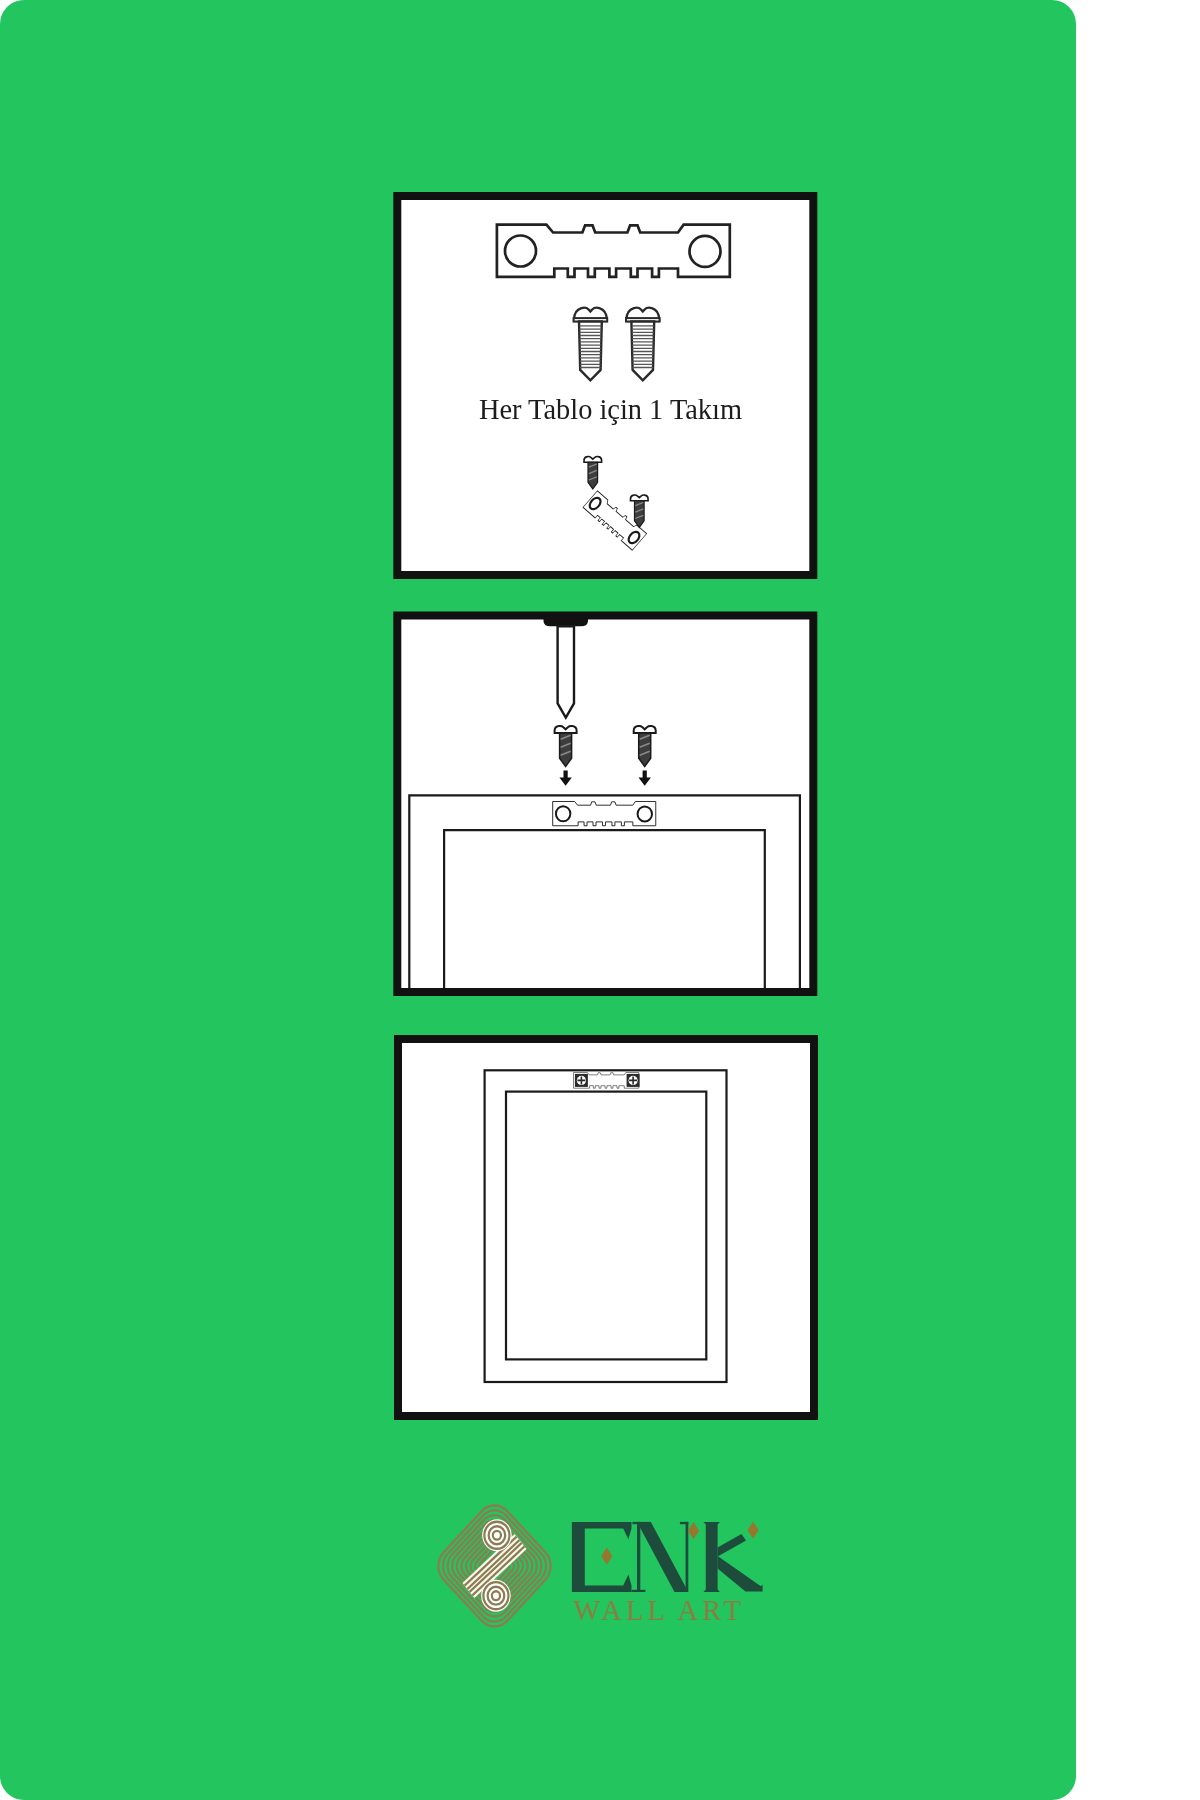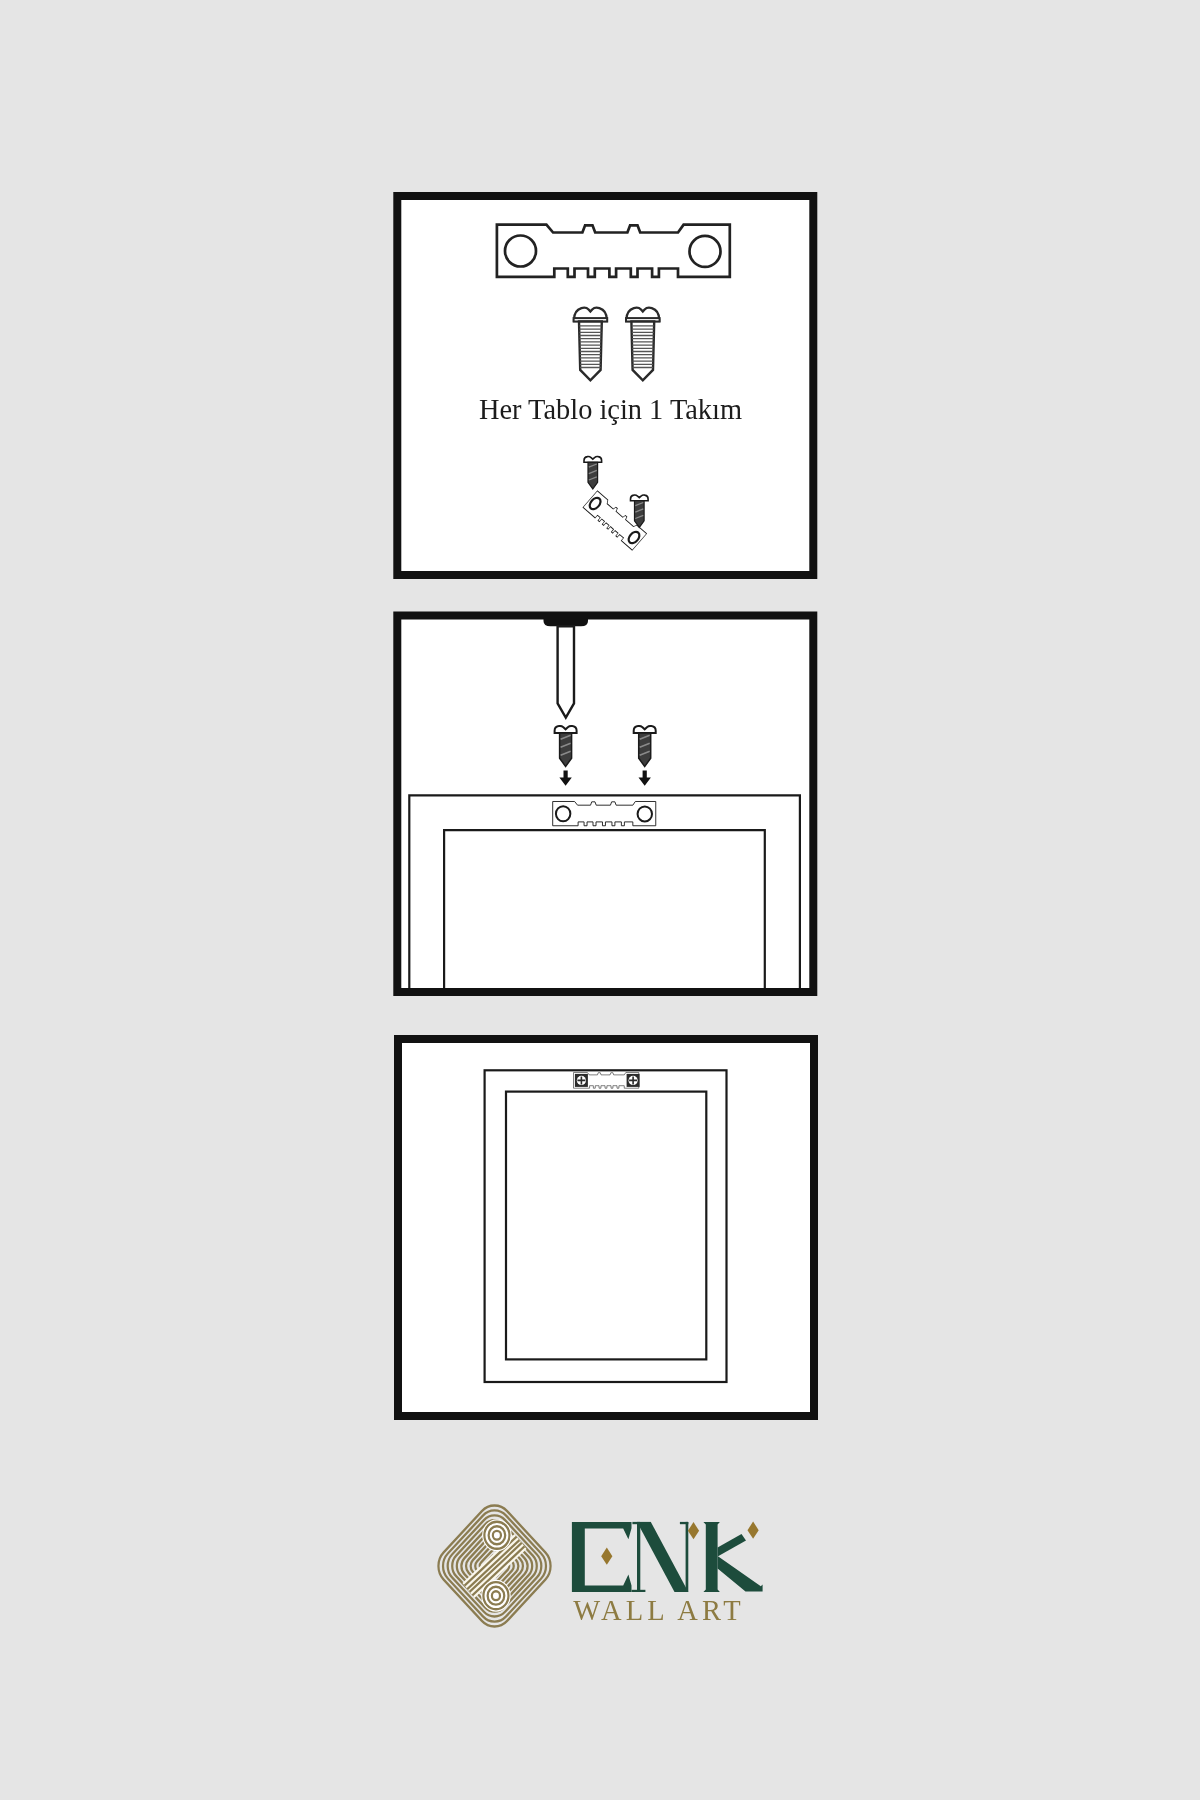--- a/index.html
+++ b/index.html
@@ -3,7 +3,7 @@
 <meta charset="utf-8">
 <style>
   html,body{margin:0;padding:0;background:#ffffff;}
-  #page{position:relative;width:1200px;height:1800px;background:#e5e5e5;overflow:hidden;}
+  #page{position:relative;width:1076px;height:1800px;background:#22c55e;overflow:hidden;border-radius:24px;}
   svg{display:block;}
   text{font-family:"Liberation Serif", serif;}
 </style>

